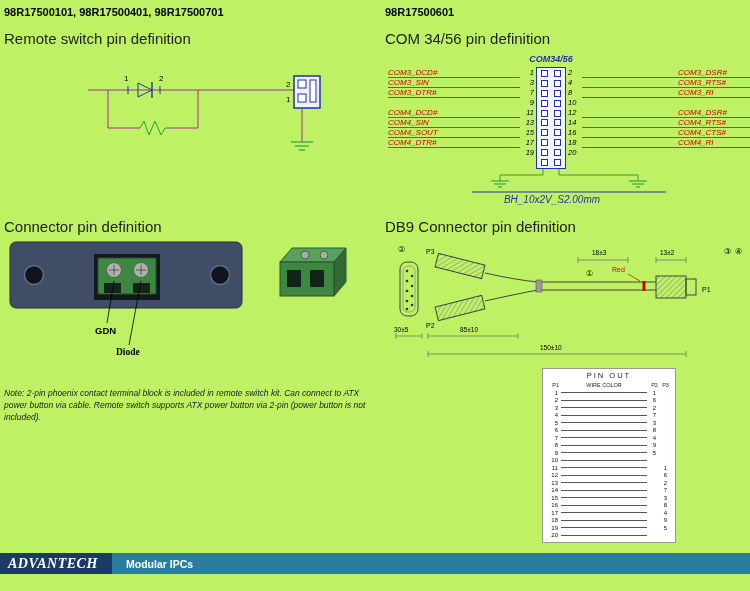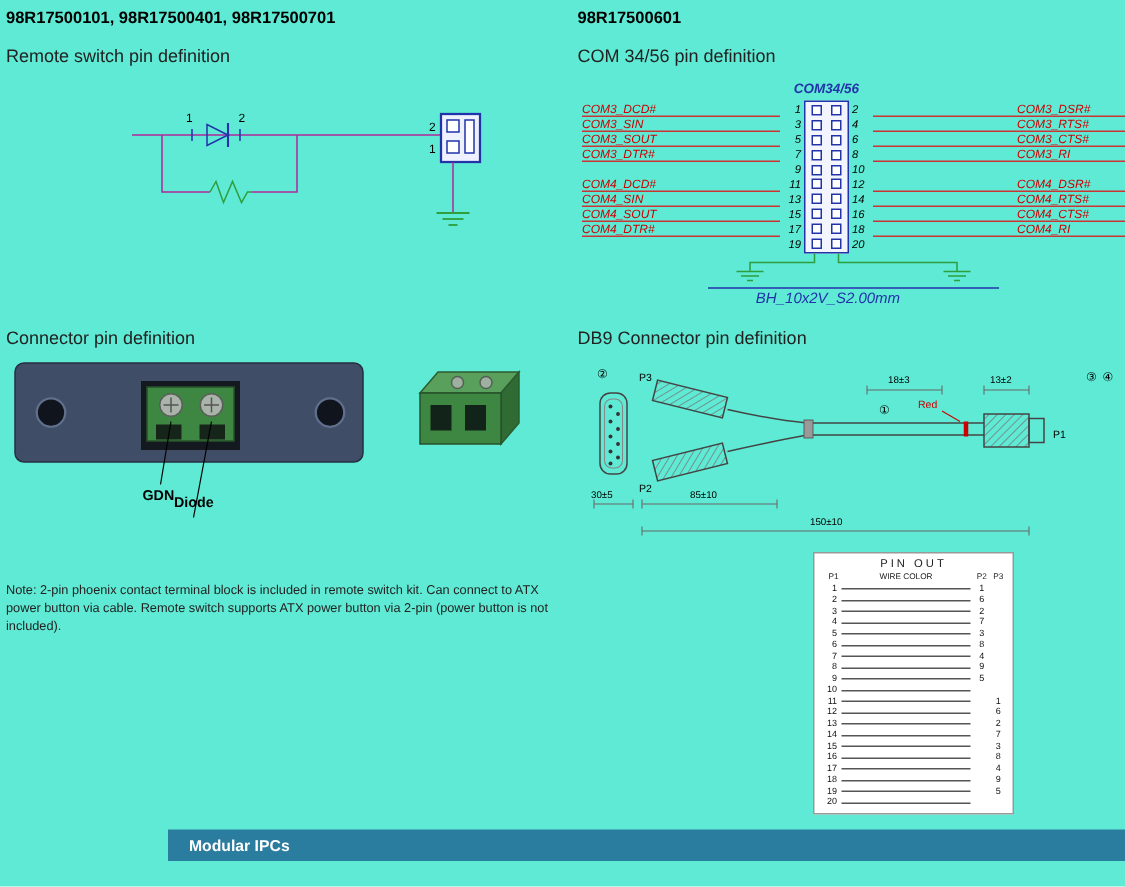--- a/index.html
+++ b/index.html
@@ -5,7 +5,7 @@
   * { margin:0; padding:0; box-sizing:border-box; }
   html,body { background:#fff; }
   body { font-family:"Liberation Sans", sans-serif; color:#000; }
-  .page { position:relative; width:750px; height:591px; background:#5eead4; overflow:hidden; }
+  .page { position:relative; width:750px; height:591px; background:#bef264; overflow:hidden; }
 
   .h1 { position:absolute; font-size:11px; font-weight:bold; color:#000; white-space:nowrap; }
   .sub { position:absolute; font-size:12px; color:#222; white-space:nowrap; }

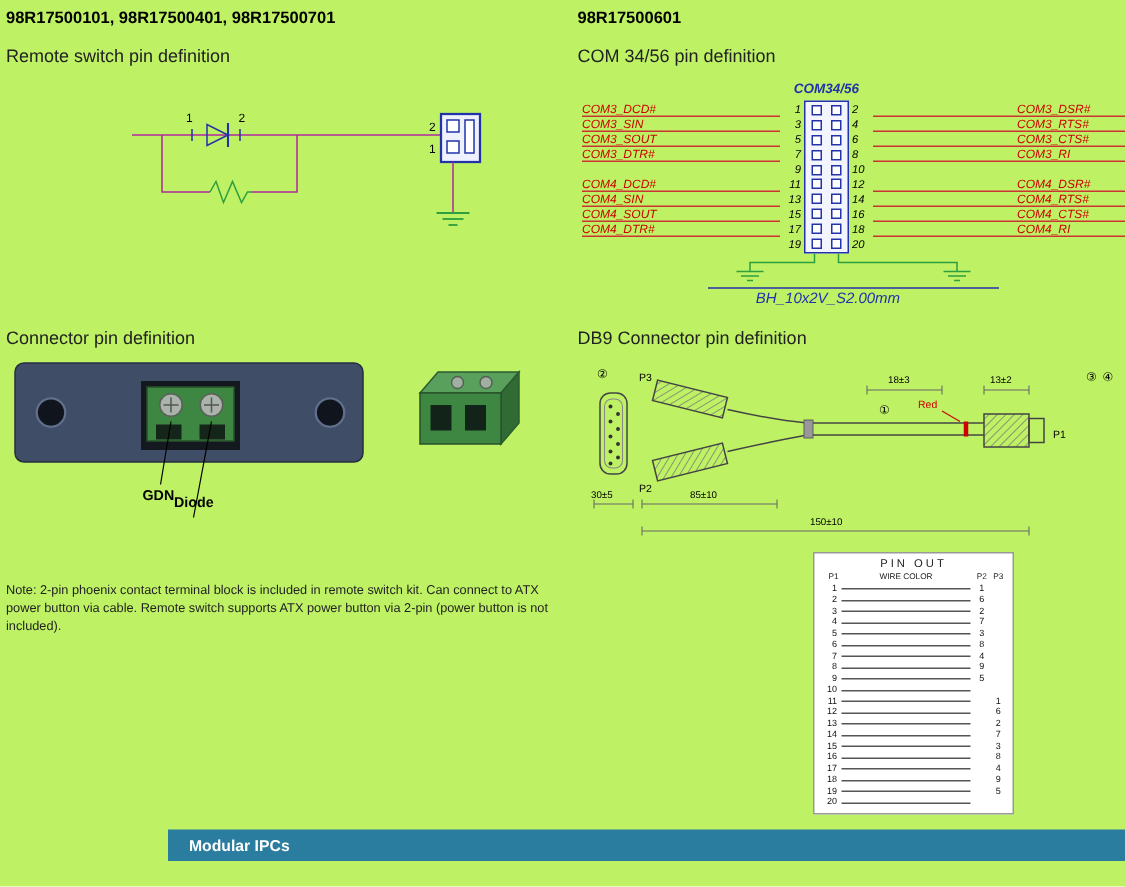--- a/index.html
+++ b/index.html
@@ -8,7 +8,7 @@
   .page { position:relative; width:750px; height:591px; background:#bef264; overflow:hidden; }
 
   .h1 { position:absolute; font-size:11px; font-weight:bold; color:#000; white-space:nowrap; }
-  .sub { position:absolute; font-size:12px; color:#222; white-space:nowrap; }
+  .sub { position:absolute; font-size:15px; color:#222; white-space:nowrap; }
 
   
   .com { position:absolute; left:388px; top:54px; width:362px; height:152px;font-style:italic; }

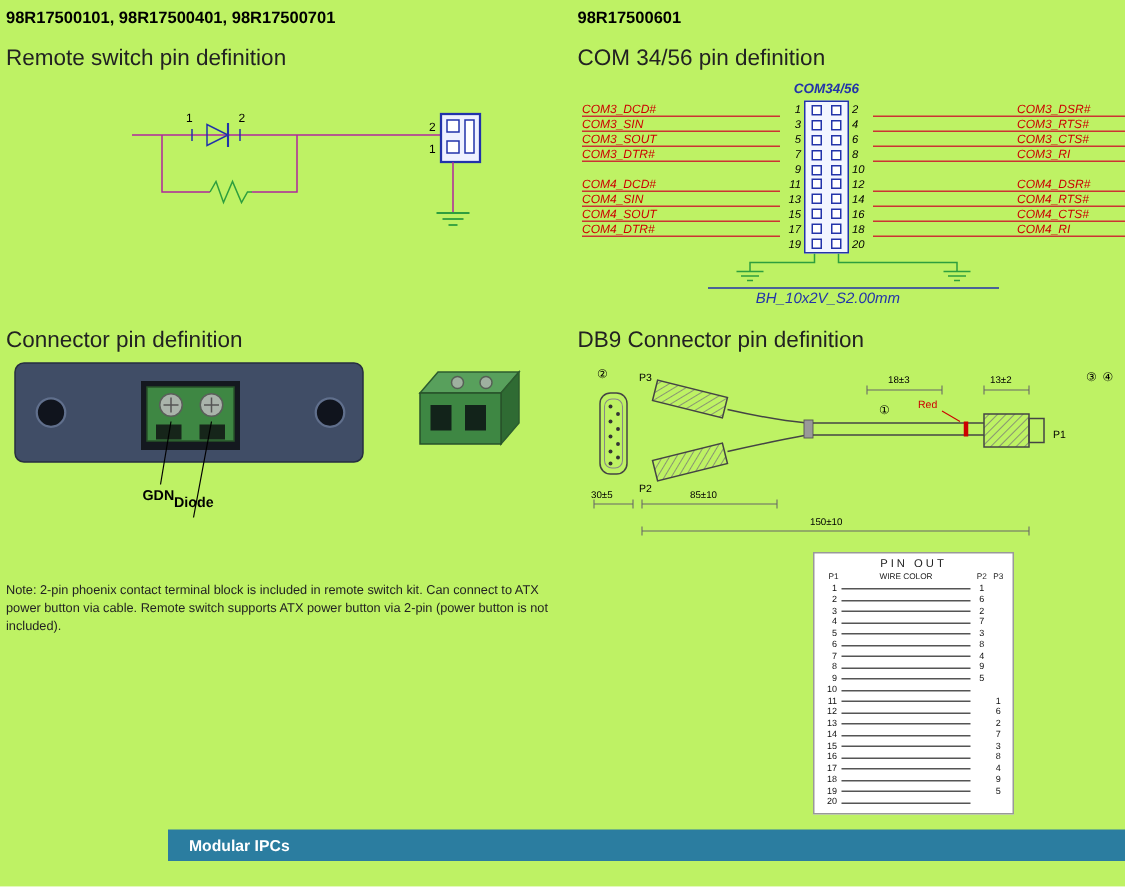--- a/index.html
+++ b/index.html
@@ -124,17 +124,6 @@
           <div class="pn r">4</div>
           <div class="cr">
             <span>COM3_RTS#</span>
-          </div>
-        </div>
-      <div class="com-row">
-          <div class="cl">
-            <span>COM3_SOUT</span>
-          </div>
-          <div class="pn l">5</div>
-          <div class="gap"></div>
-          <div class="pn r">6</div>
-          <div class="cr">
-            <span>COM3_CTS#</span>
           </div>
         </div>
       <div class="com-row">

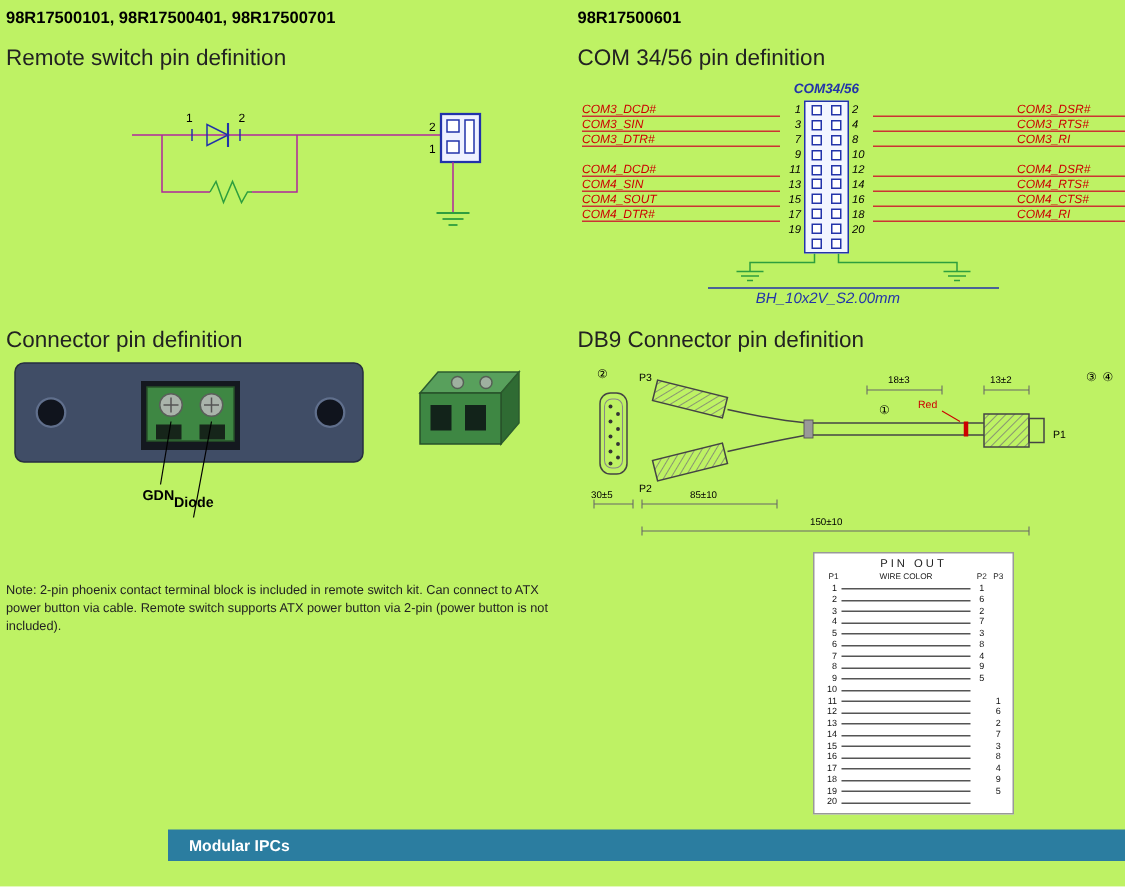--- a/index.html
+++ b/index.html
@@ -41,7 +41,7 @@
 
   
   .lbl-gdn   { position:absolute; left:95px;  top:325px; font-size:9.5px; font-weight:bold; }
-  .lbl-diode { position:absolute; left:116px; top:330px; font-size:9.5px; font-weight:bold; }
+  .lbl-diode { position:absolute; left:116px; top:347px; font-size:9.5px; font-weight:bold;font-family:Liberation Serif, serif; }
 
   
   .pinout { position:absolute; left:518px; top:368px; width:134px;

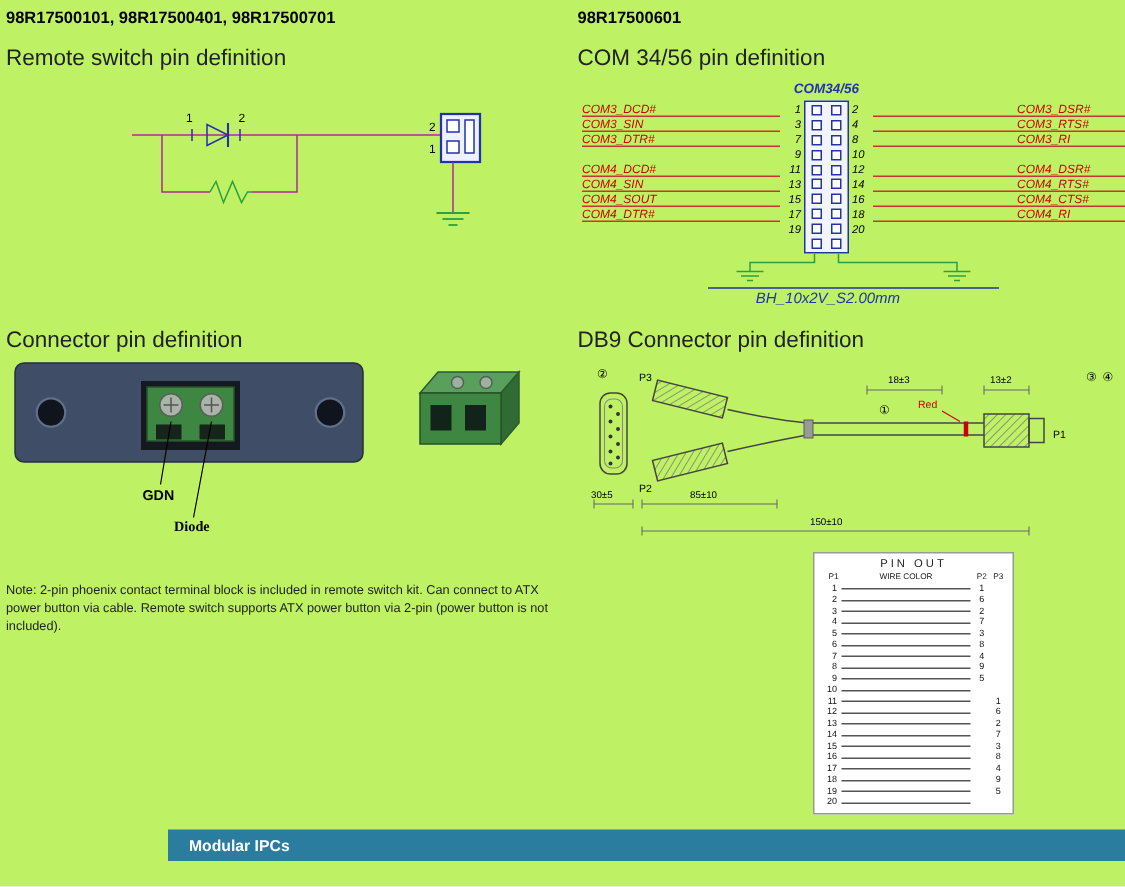--- a/index.html
+++ b/index.html
@@ -37,7 +37,7 @@
 
   
   .note { position:absolute; left:4px; top:388px; width:372px; font-size:8.5px;
-          line-height:1.4; color:#222; }
+          line-height:1.4; color:#222;font-style:italic; }
 
   
   .lbl-gdn   { position:absolute; left:95px;  top:325px; font-size:9.5px; font-weight:bold; }

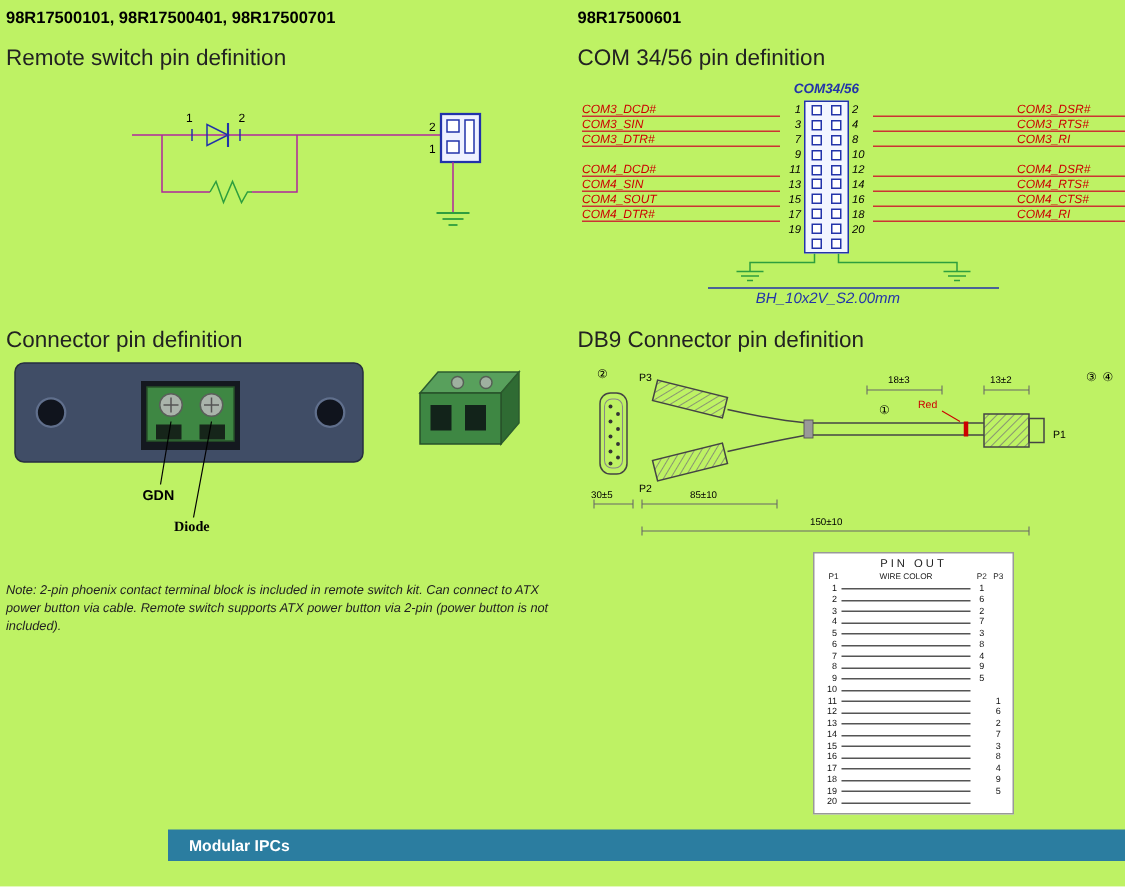--- a/index.html
+++ b/index.html
@@ -478,6 +478,9 @@
       </div>
   </div>
 
+  <div class="foot-navy">
+    <span>ADVANTECH</span>
+  </div>
   <div class="foot-teal">
     <span>Modular IPCs</span>
   </div>

